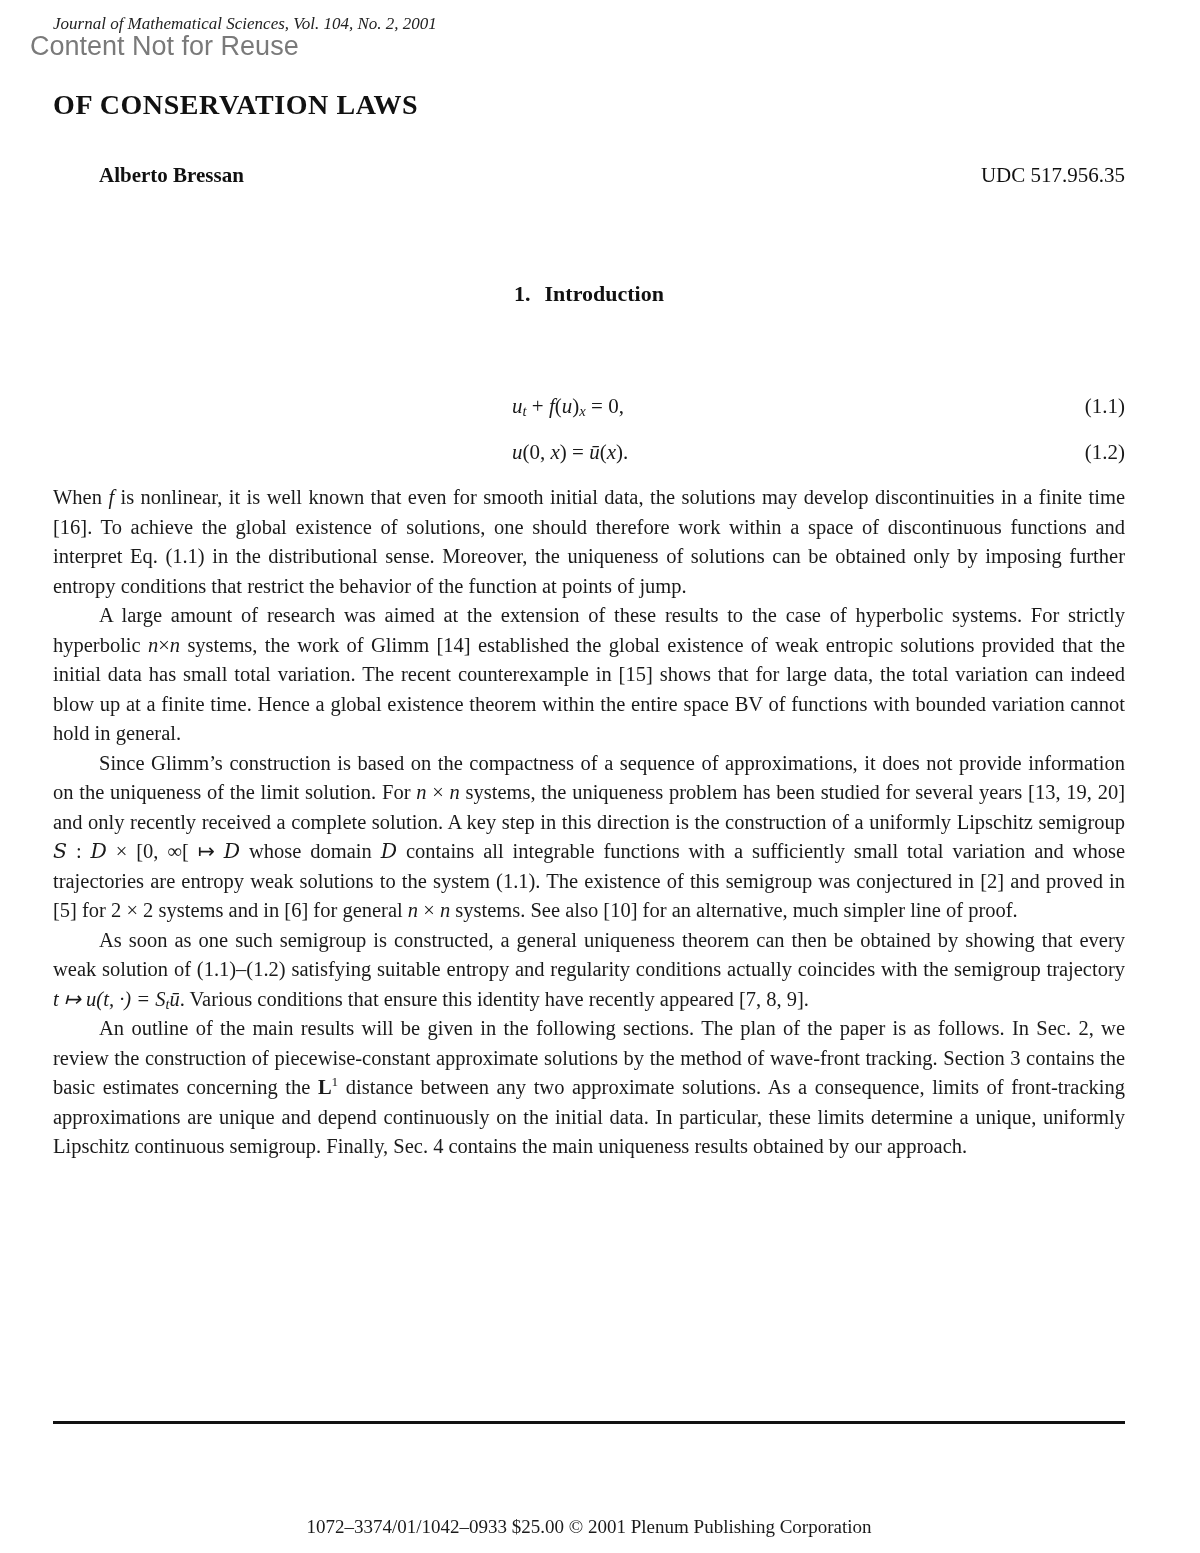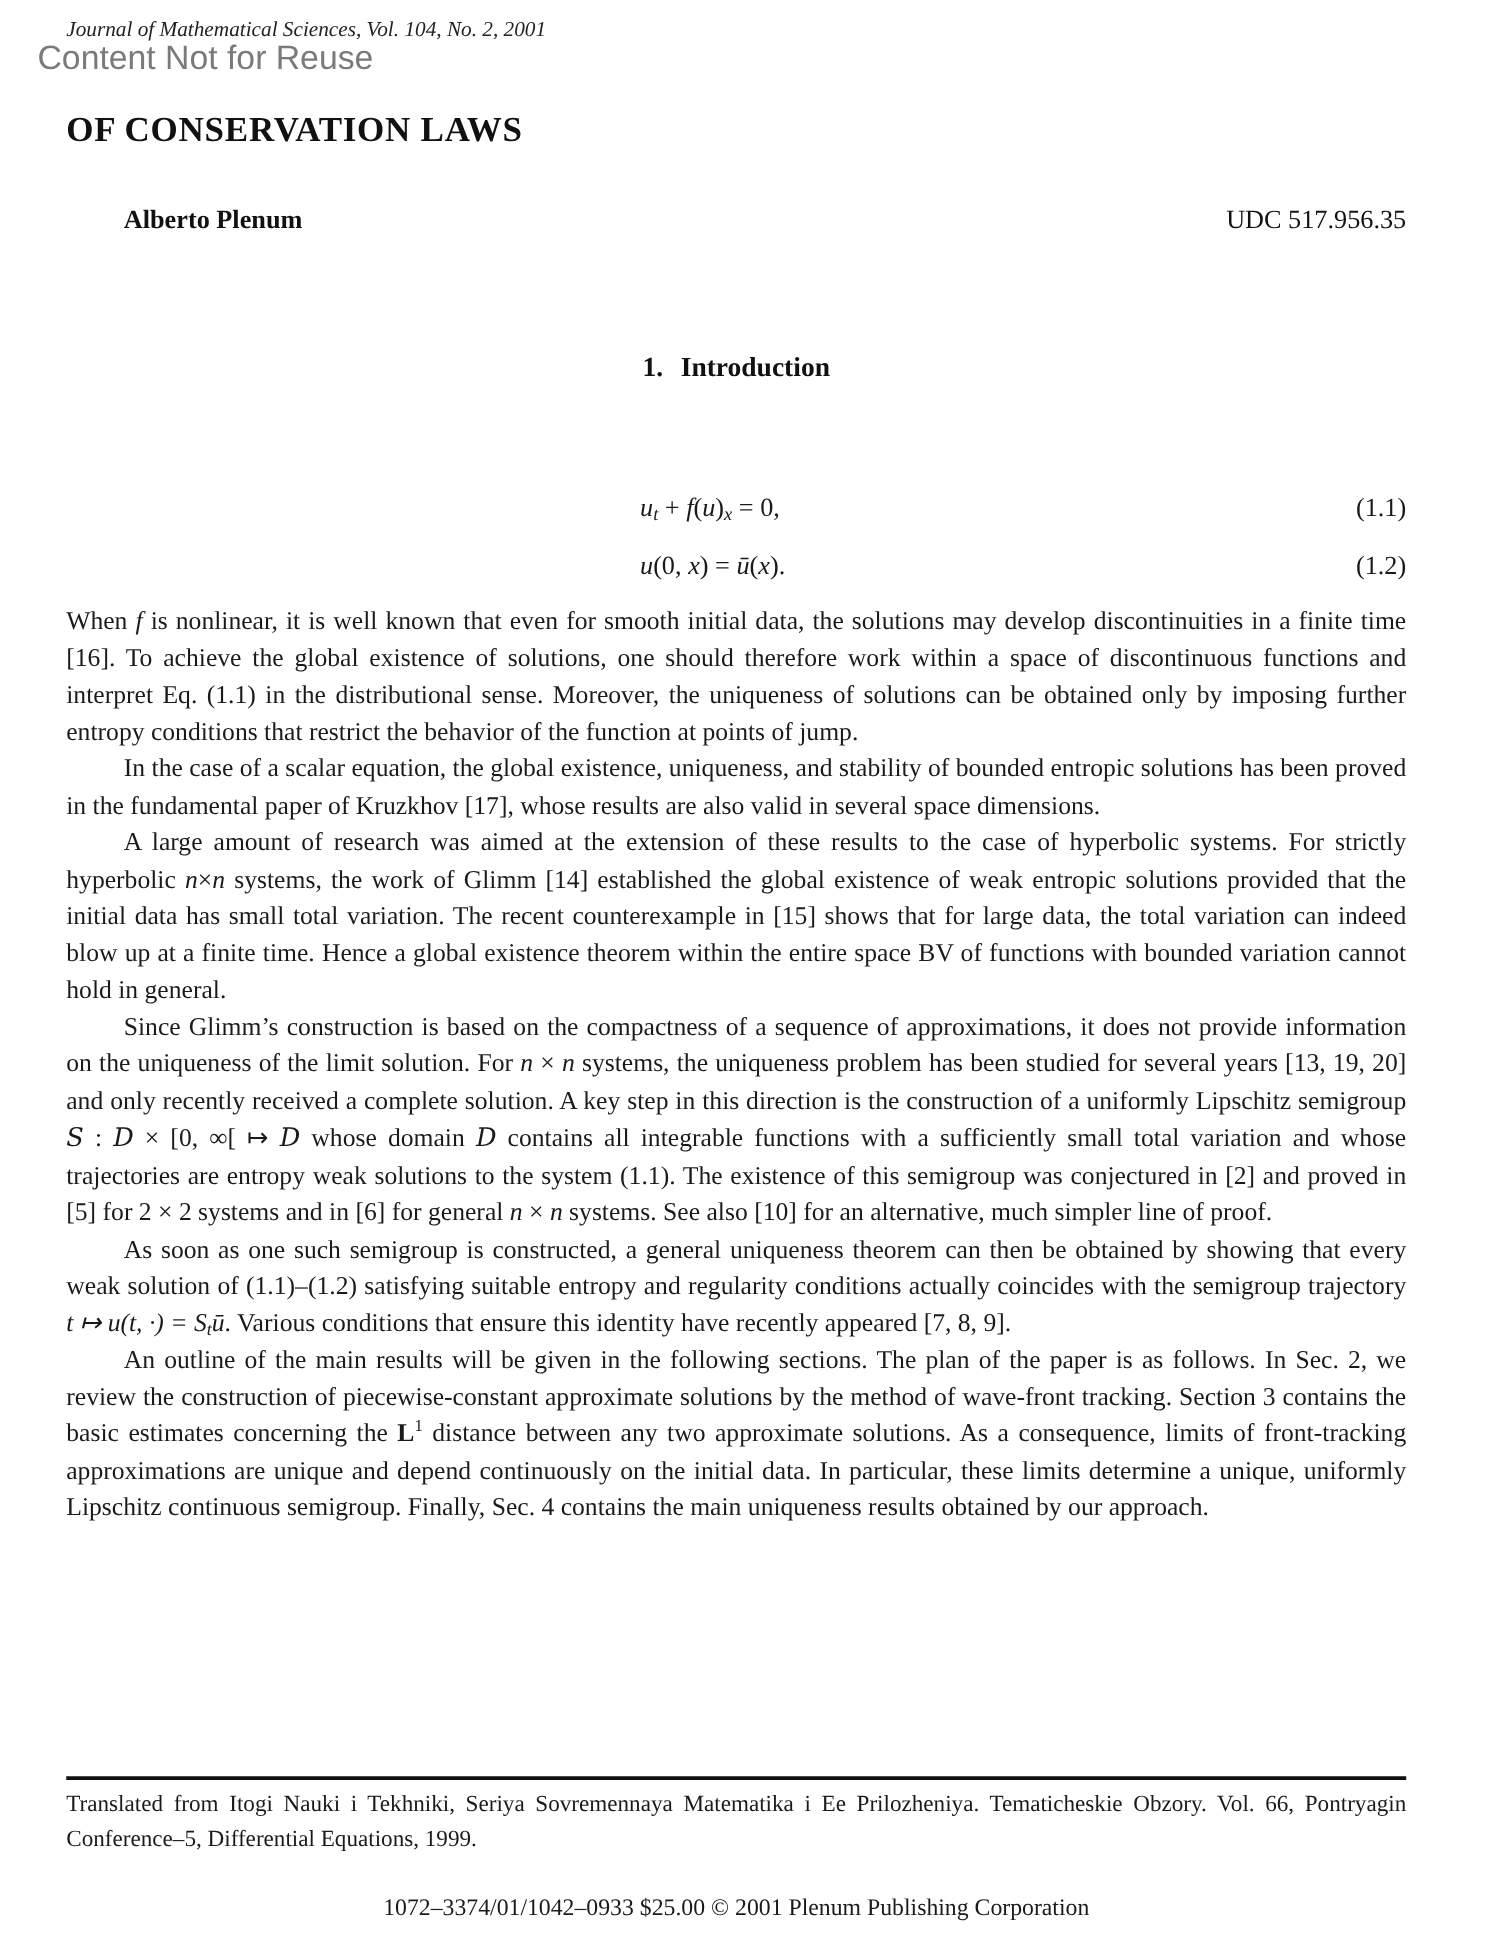--- a/index.html
+++ b/index.html
@@ -51,7 +51,7 @@
     <div>OF CONSERVATION LAWS</div>
   </div>
 
-  <div class="author">Alberto Plenum</div>
+  <div class="author">Alberto Bressan</div>
   <div class="udc">UDC 517.956.35</div>
 
   <div class="section">

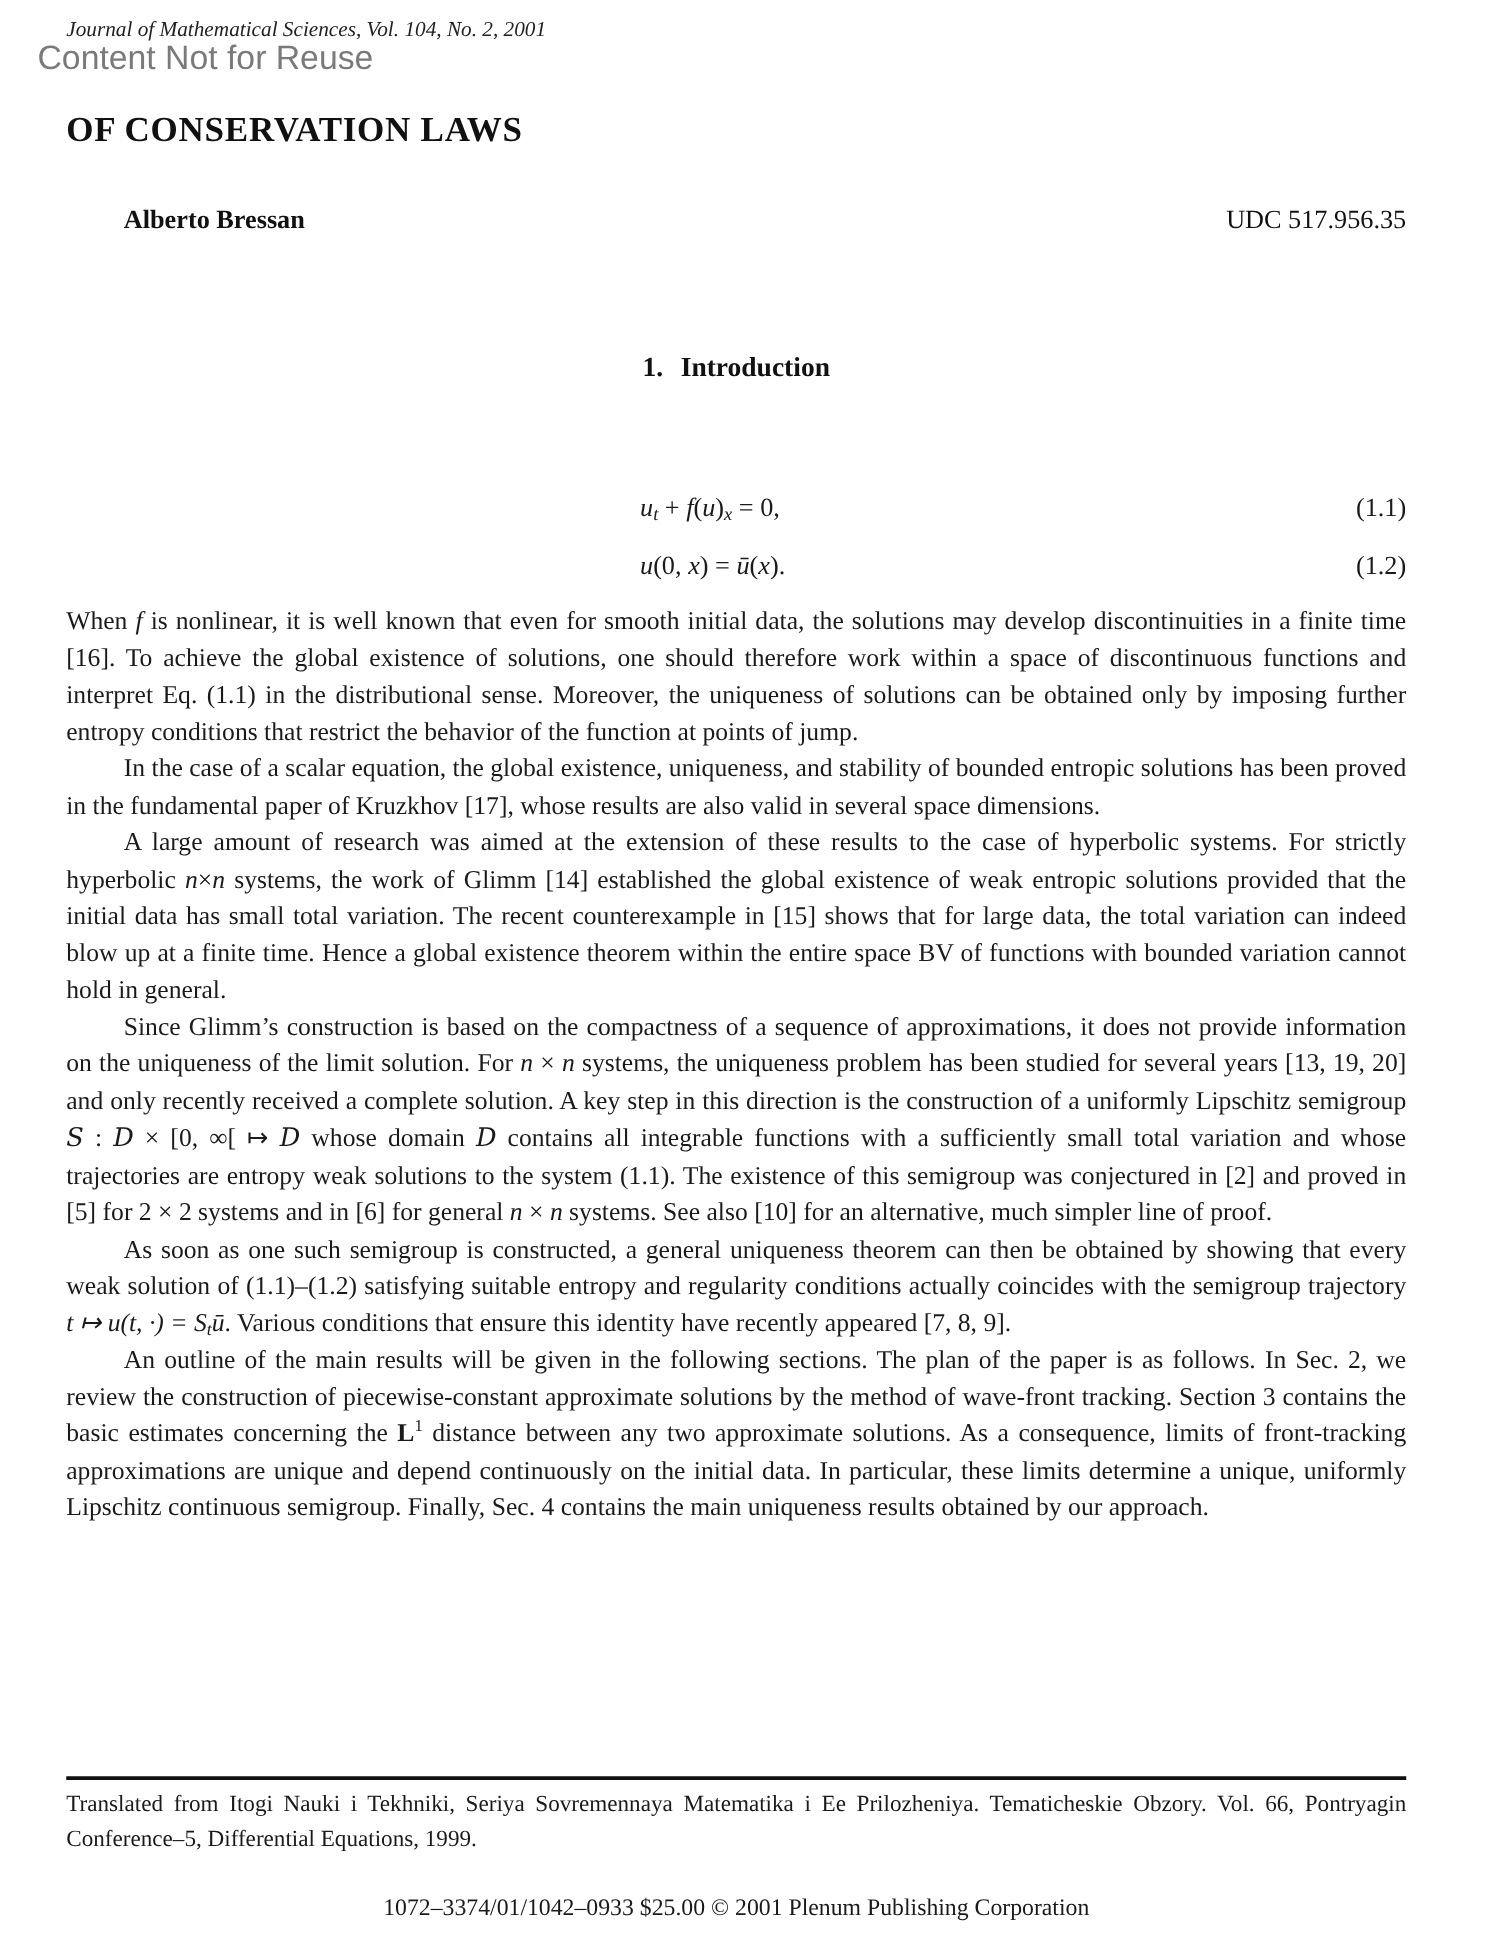--- a/index.html
+++ b/index.html
@@ -70,7 +70,6 @@
 
   <div class="body" style="top:483px;">
     <p class="p noindent"><span>When </span><i>f</i><span> is nonlinear, it is well known that even for smooth initial data, the solutions may develop discontinuities in a finite time [16]. To achieve the global existence of solutions, one should therefore work within a space of discontinuous functions and interpret Eq. (1.1) in the distributional sense. Moreover, the uniqueness of solutions can be obtained only by imposing further entropy conditions that restrict the behavior of the function at points of jump.</span></p>
-    <p class="p">In the case of a scalar equation, the global existence, uniqueness, and stability of bounded entropic solutions has been proved in the fundamental paper of Kruzkhov [17], whose results are also valid in several space dimensions.</p>
     <p class="p"><span>A large amount of research was aimed at the extension of these results to the case of hyperbolic systems. For strictly hyperbolic </span><i>n</i><span>×</span><i>n</i><span> systems, the work of Glimm [14] established the global existence of weak entropic solutions provided that the initial data has small total variation. The recent counterexample in [15] shows that for large data, the total variation can indeed blow up at a finite time. Hence a global existence theorem within the entire space BV of functions with bounded variation cannot hold in general.</span></p>
     <p class="p"><span>Since Glimm’s construction is based on the compactness of a sequence of approximations, it does not provide information on the uniqueness of the limit solution. For </span><i>n</i> <span>×</span> <i>n</i><span> systems, the uniqueness problem has been studied for several years [13, 19, 20] and only recently received a complete solution. A key step in this direction is the construction of a uniformly Lipschitz semigroup </span><span class="cal">S</span><span> : </span><span class="cal">D</span><span> × [0, ∞[ ↦ </span><span class="cal">D</span><span> whose domain </span><span class="cal">D</span><span> contains all integrable functions with a sufficiently small total variation and whose trajectories are entropy weak solutions to the system (1.1). The existence of this semigroup was conjectured in [2] and proved in [5] for 2 × 2 systems and in [6] for general </span><i>n</i> <span>×</span> <i>n</i><span> systems. See also [10] for an alternative, much simpler line of proof.</span></p>
     <p class="p"><span>As soon as one such semigroup is constructed, a general uniqueness theorem can then be obtained by showing that every weak solution of (1.1)–(1.2) satisfying suitable entropy and regularity conditions actually coincides with the semigroup trajectory </span><i>t ↦ u(t, ·) = S</i><sub class="m">t</sub><i>ū</i><span>. Various conditions that ensure this identity have recently appeared [7, 8, 9].</span></p>

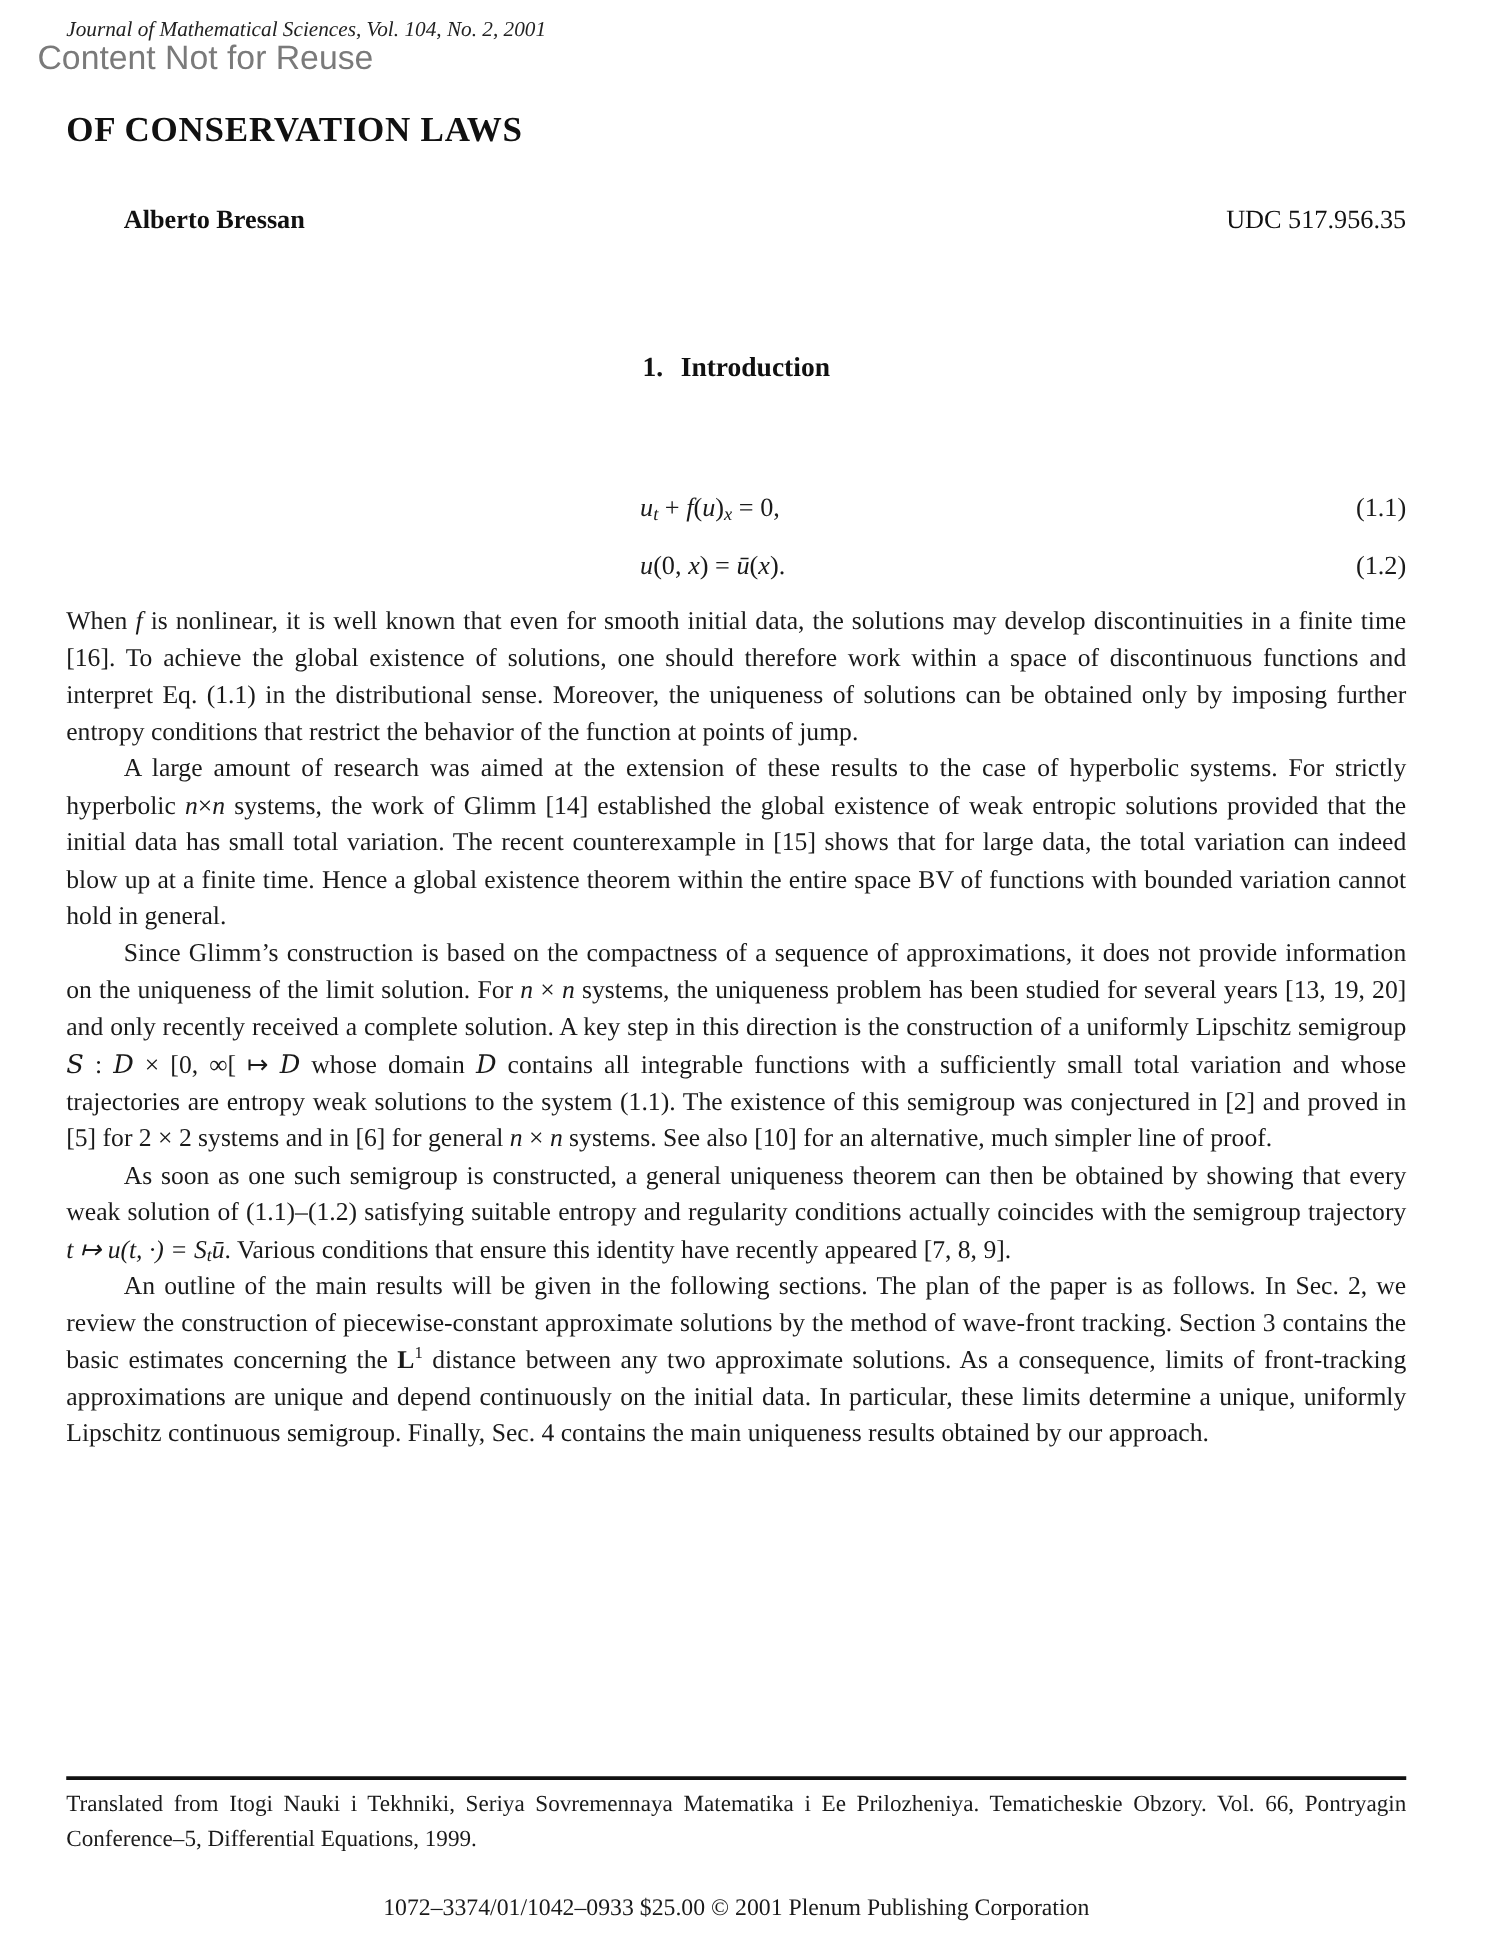--- a/index.html
+++ b/index.html
@@ -77,7 +77,6 @@
   </div>
 
   <div class="rule"></div>
-  <div class="footnote">Translated from Itogi Nauki i Tekhniki, Seriya Sovremennaya Matematika i Ee Prilozheniya. Tematicheskie Obzory. Vol. 66, Pontryagin Conference–5, Differential Equations, 1999.</div>
 
   <div class="footer">1072–3374/01/1042–0933 $25.00 © 2001 Plenum Publishing Corporation</div>
   <div class="pageno">933</div>

